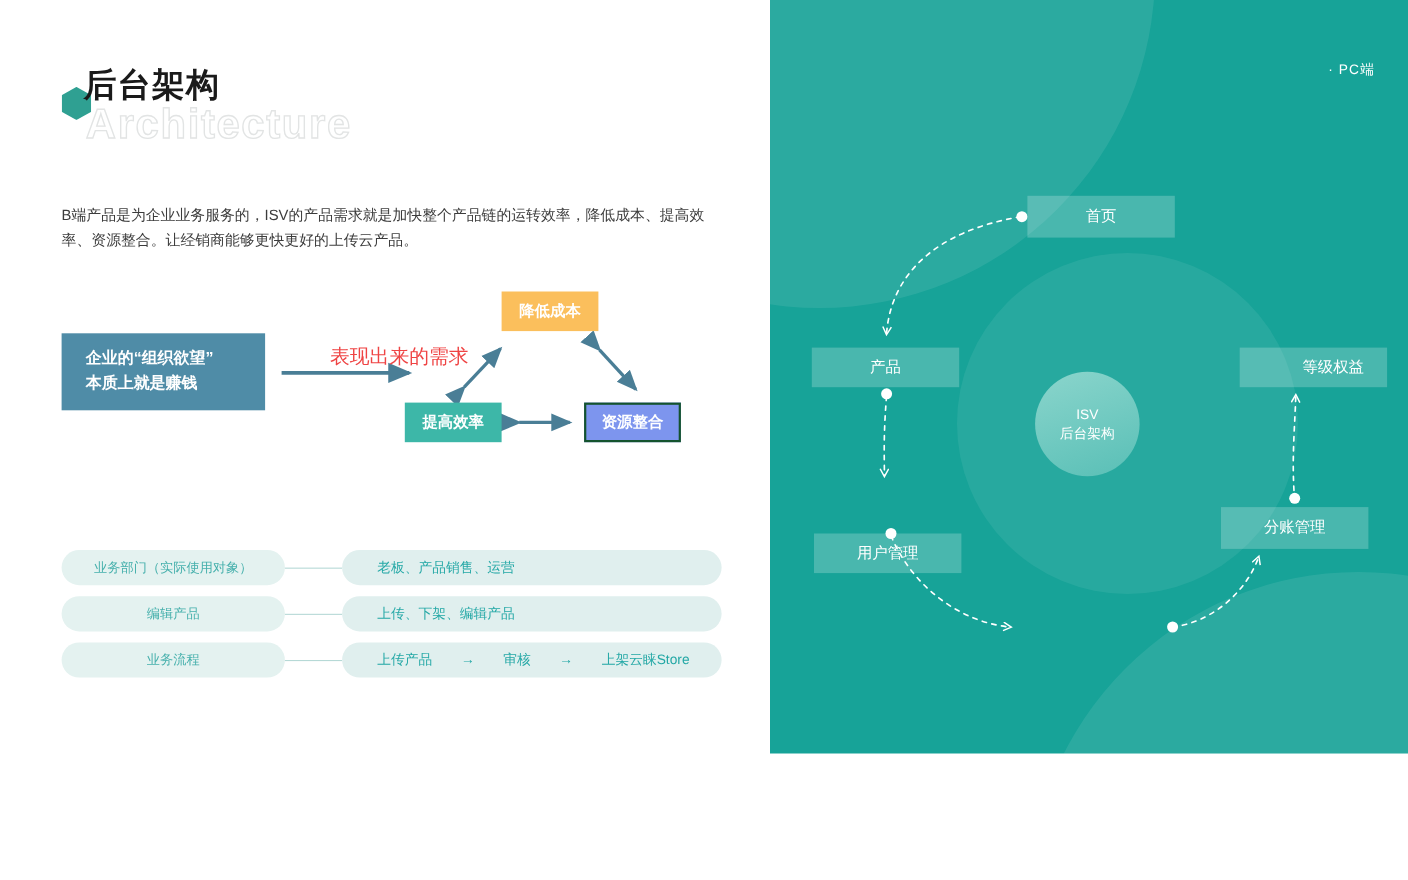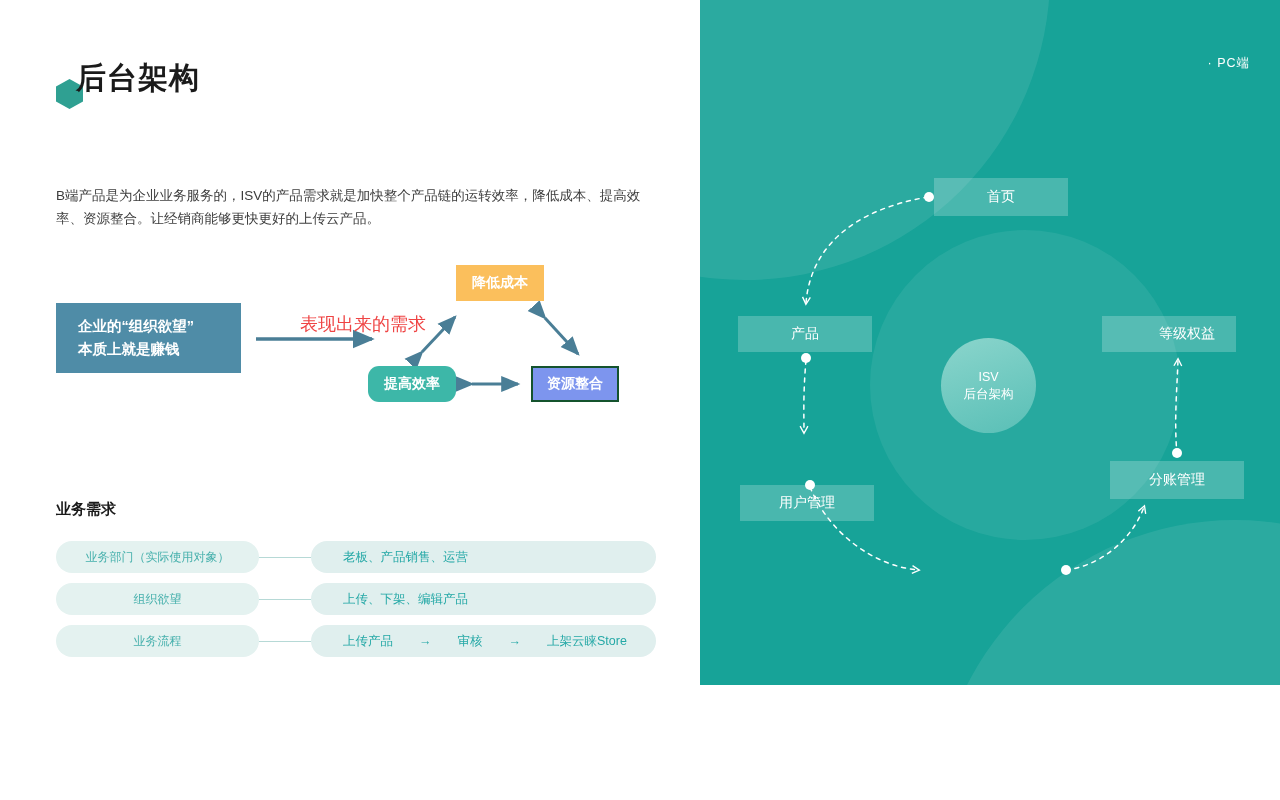--- a/index.html
+++ b/index.html
@@ -274,6 +274,7 @@
     <div id="title-block">
       <div id="hex-bullet"></div>
       <div id="title-cn">后台架构</div>
+      <div id="title-en">Architecture</div>
     </div>
 
     <p id="intro">B端产品是为企业业务服务的，ISV的产品需求就是加快整个产品链的运转效率，降低成本、提高效率、资源整合。让经销商能够更快更好的上传云产品。</p>

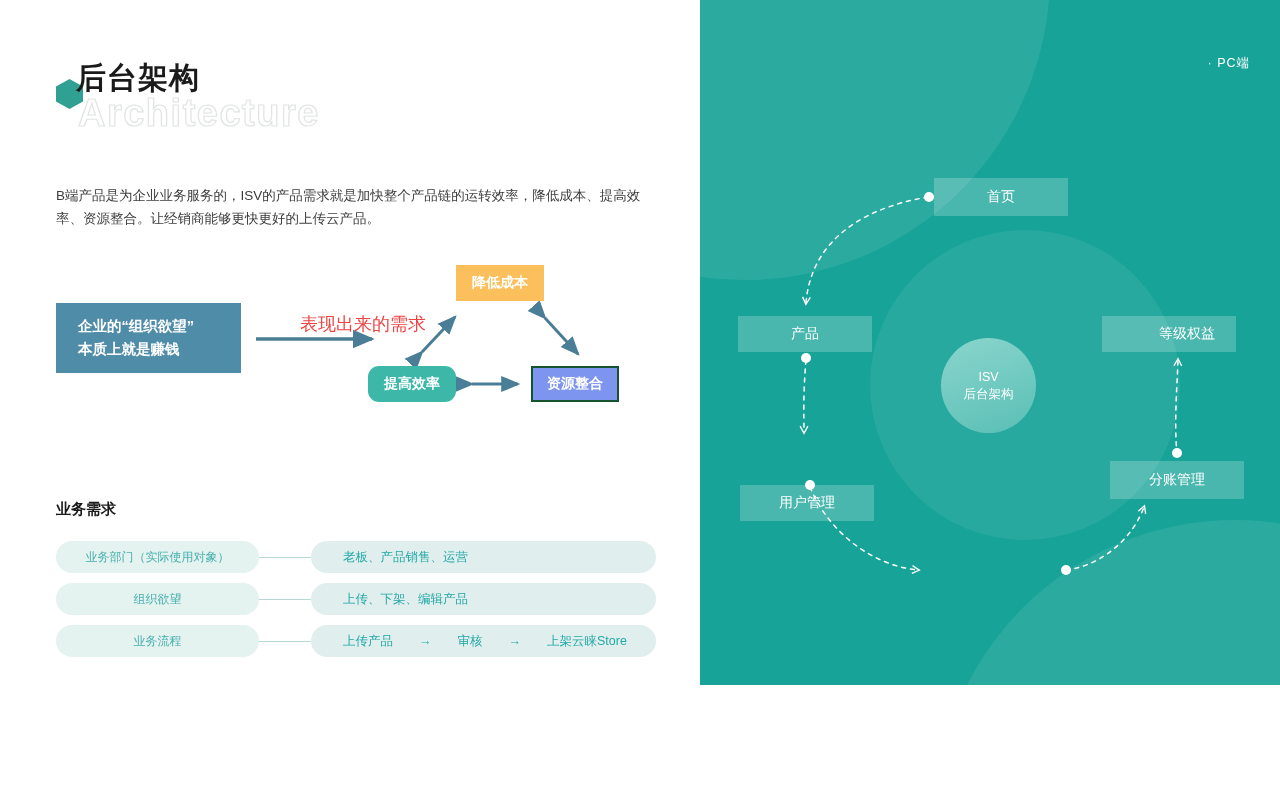--- a/index.html
+++ b/index.html
@@ -244,7 +244,7 @@
   }
   #node-home    { left: 234px; top: 178px; width: 134px; height: 38px; }
   #node-product { left:  38px; top: 316px; width: 134px; height: 36px; }
-  #node-level   { left: 402px; top: 316px; width: 134px; height: 36px; padding-left: 36px; }
+  #node-level   { left: 427px; top: 316px; width: 134px; height: 36px; padding-left: 36px; }
   #node-user    { left:  40px; top: 445px; width: 134px; height: 36px; margin-top: 40px; }
   #node-billing { left: 410px; top: 461px; width: 134px; height: 38px; }
   #node-sales   { left: 226px; top: 551px; width: 134px; height: 38px; }

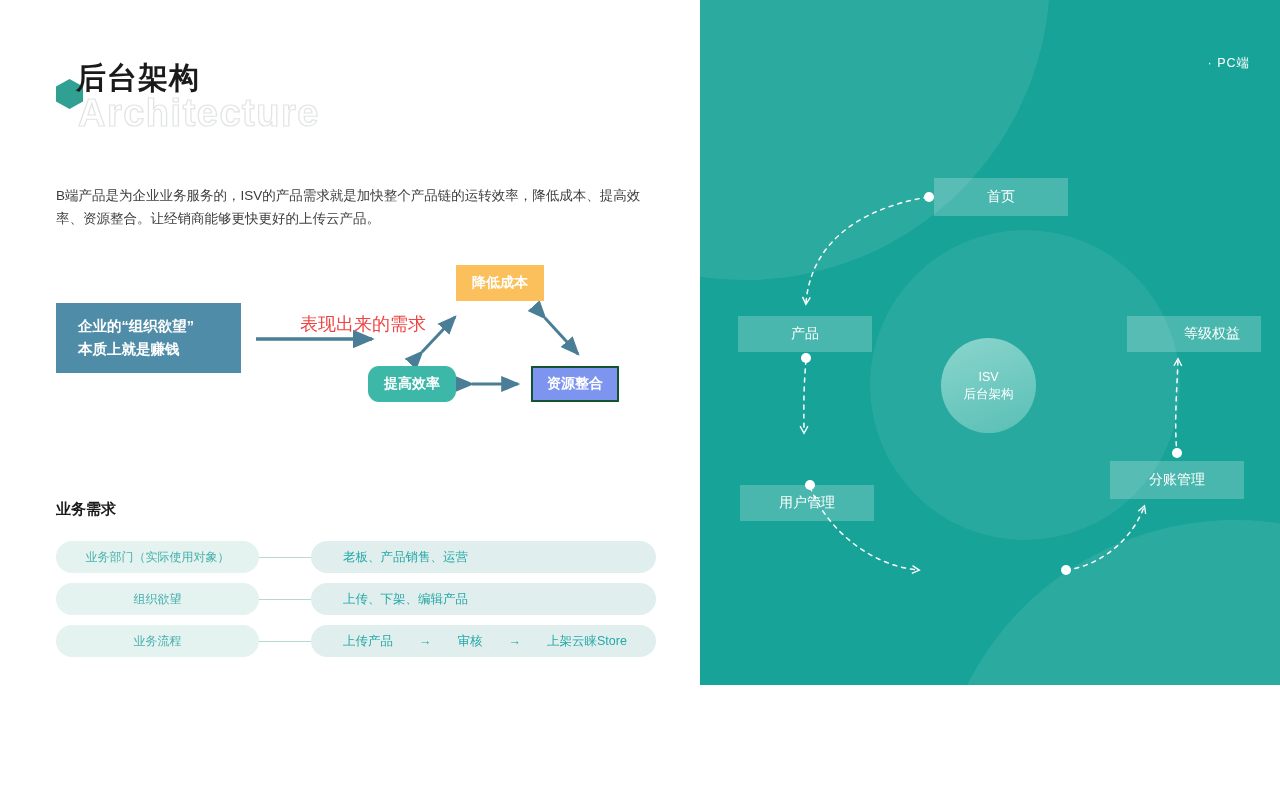--- a/index.html
+++ b/index.html
@@ -110,7 +110,6 @@
     width: 88px; height: 36px;
     background: #3db7a8;
     font-size: 14px;
-    border-radius: 11px;
   }
   #box-res {
     left: 531px; top: 111px;

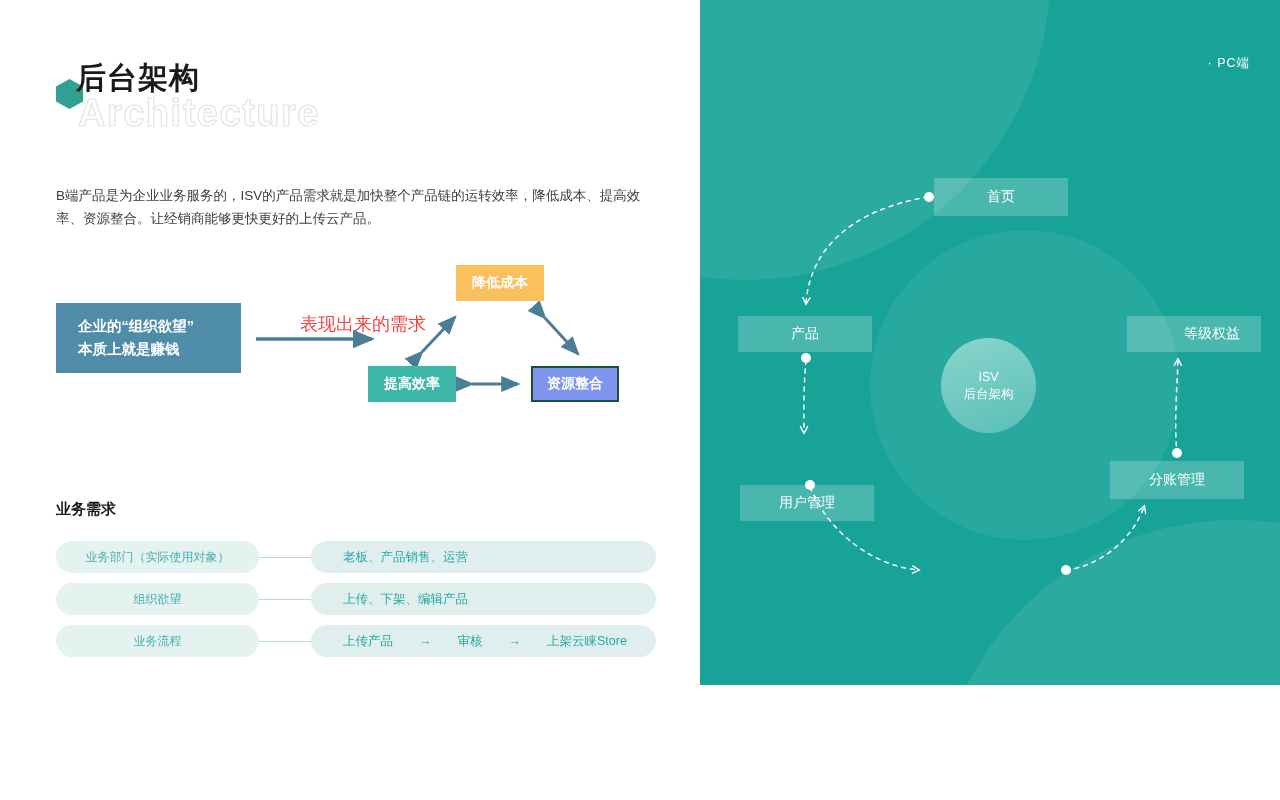--- a/index.html
+++ b/index.html
@@ -314,7 +314,6 @@
     </div>
 
     <div id="biz-section">
-      <h2 id="biz-title">业务需求</h2>
 
       <div class="biz-row">
         <div class="biz-key">业务部门（实际使用对象）</div>

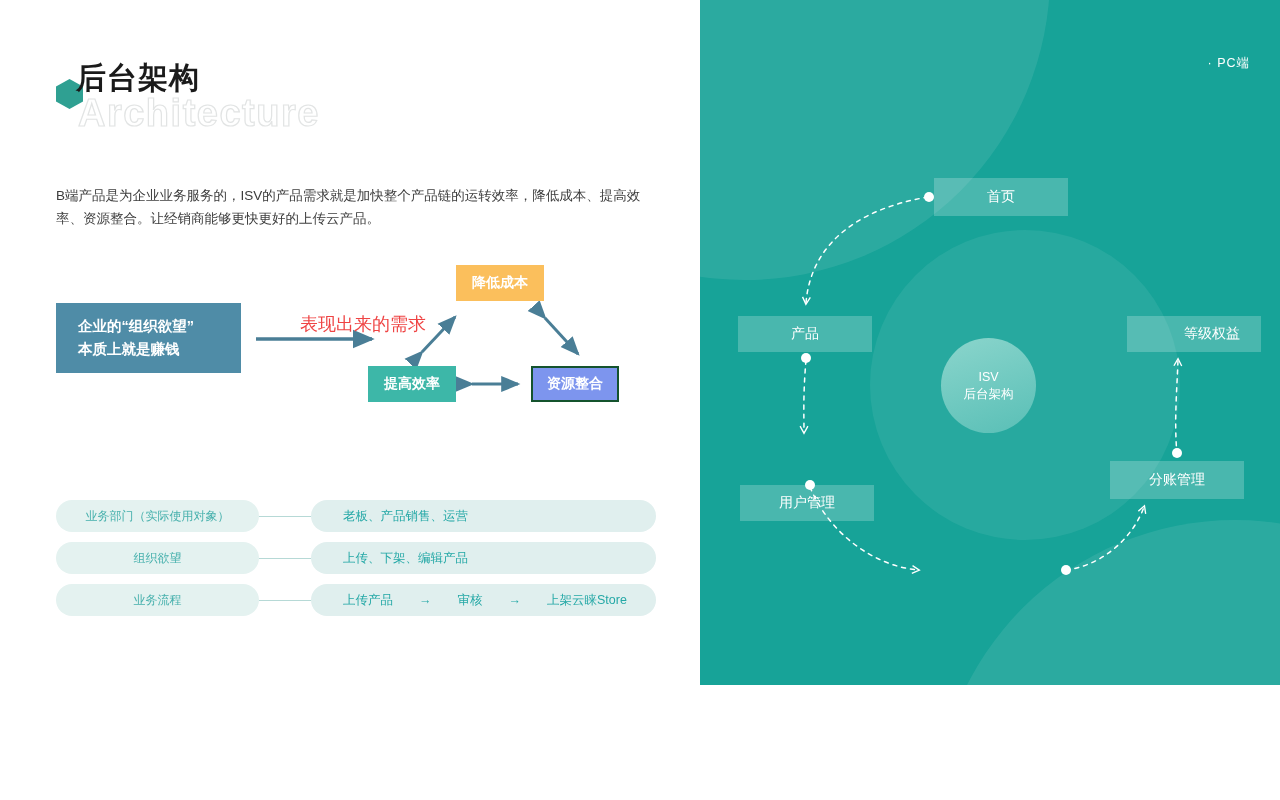--- a/index.html
+++ b/index.html
@@ -322,7 +322,7 @@
       </div>
 
       <div class="biz-row">
-        <div class="biz-key">组织欲望</div>
+        <div class="biz-key">编辑产品</div>
         <div class="biz-connector"></div>
         <div class="biz-val">上传、下架、编辑产品</div>
       </div>

